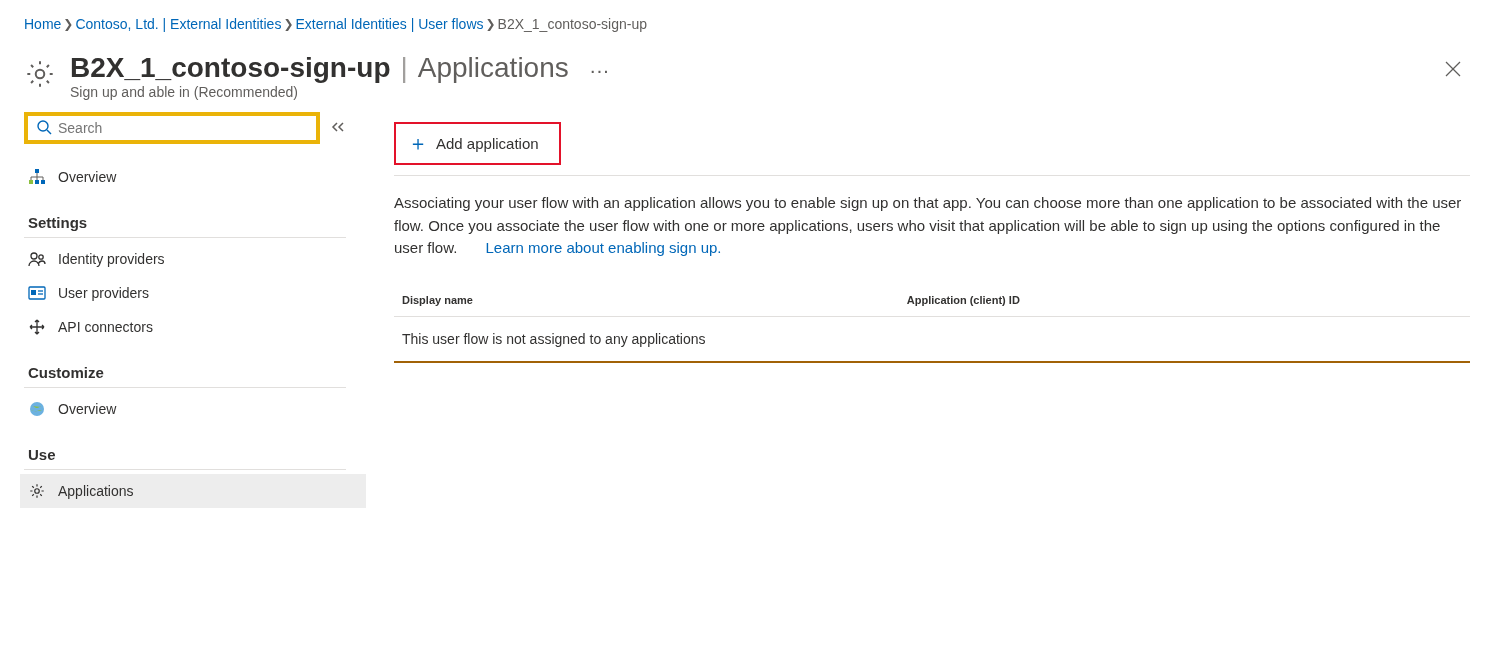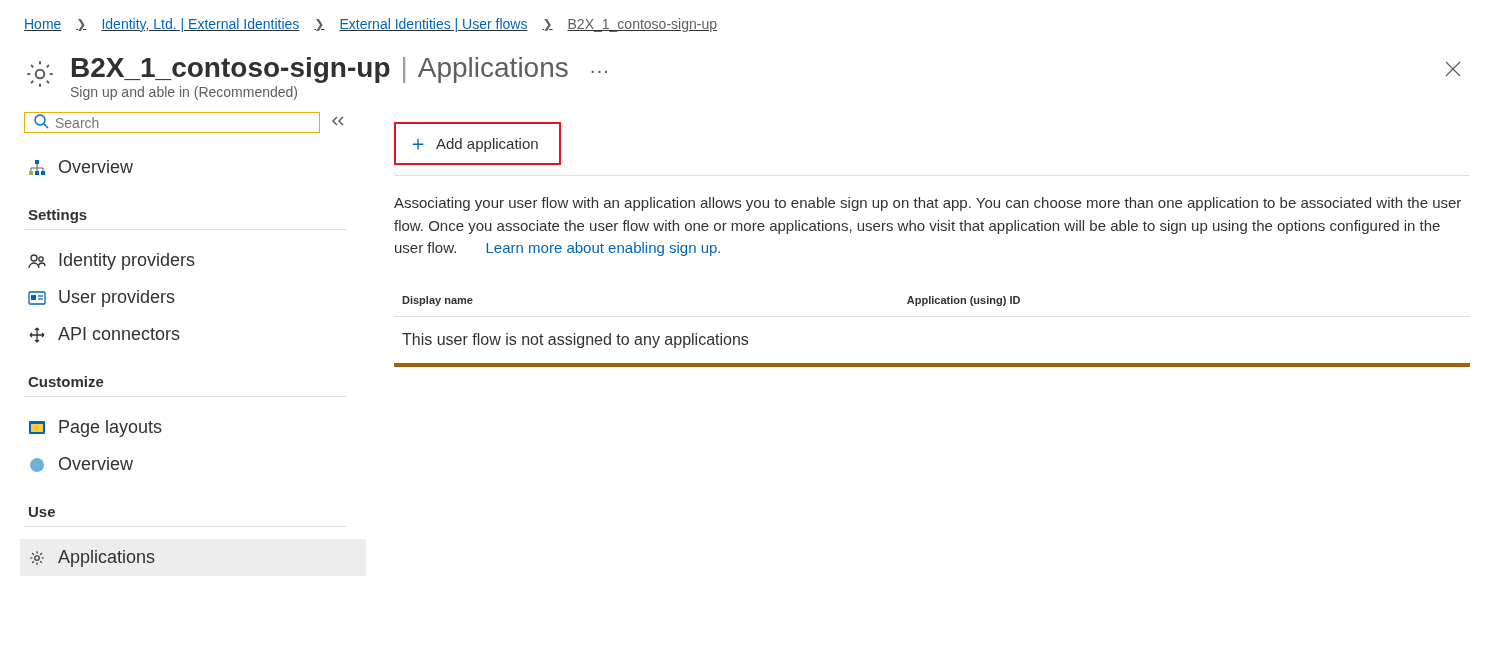--- a/index.html
+++ b/index.html
@@ -17,9 +17,8 @@
       padding: 16px 24px 8px 24px;
       display: flex;
       align-items: center;
-      gap: 15px;
+      gap: 2px;
       font-size: 14px;
-      text-decoration: underline;
     }
     .breadcrumb a {
       color: #0067b8;

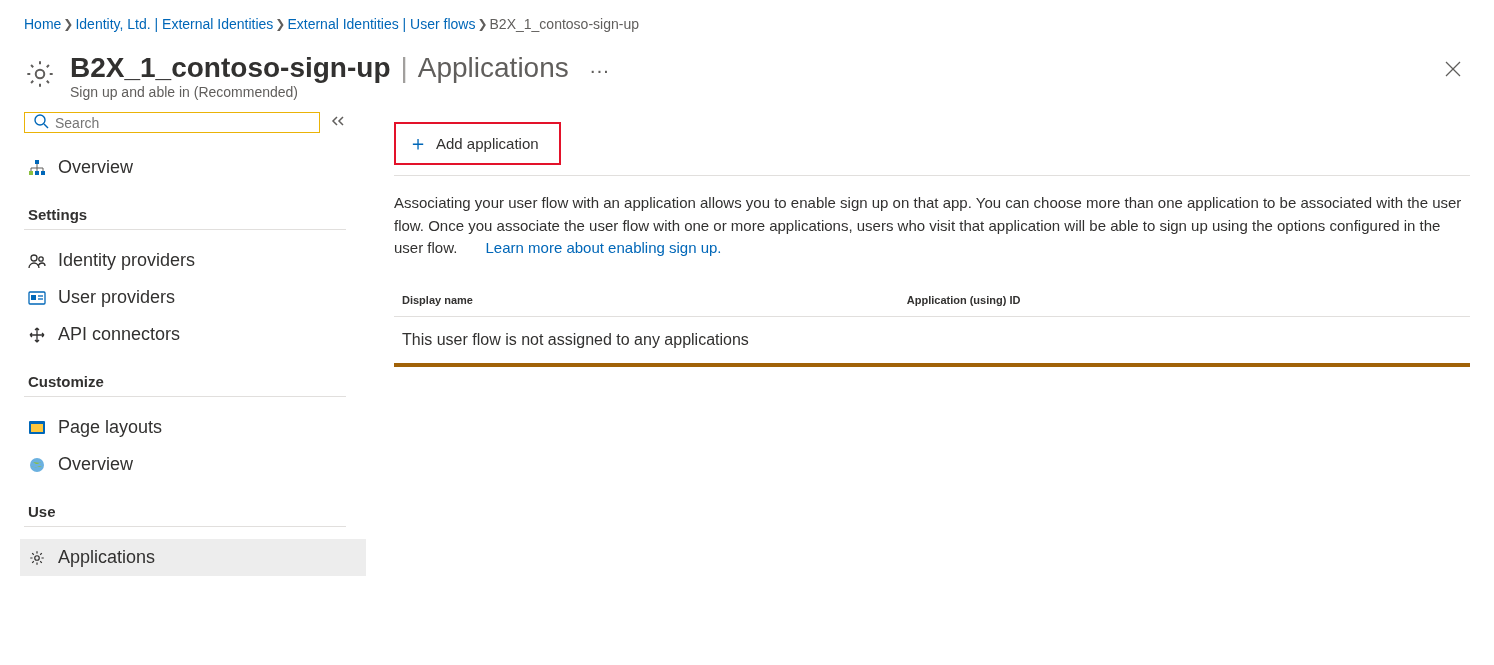--- a/index.html
+++ b/index.html
@@ -205,7 +205,7 @@
 <nav class="breadcrumb">
   <a href="#">Home</a>
   <span class="chevron">❯</span>
-  <a href="#">Identity, Ltd. | External Identities</a>
+  <a href="#">Contoso, Ltd. | External Identities</a>
   <span class="chevron">❯</span>
   <a href="#">External Identities | User flows</a>
   <span class="chevron">❯</span>

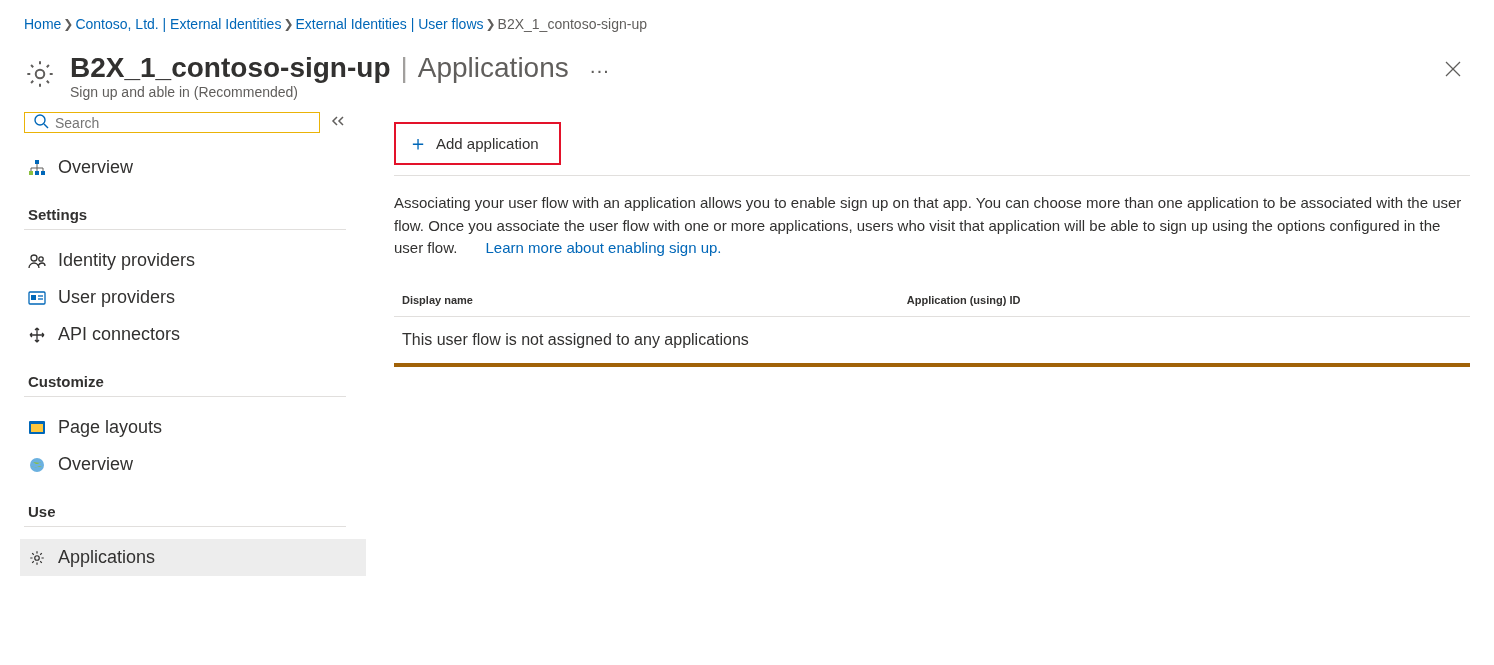--- a/index.html
+++ b/index.html
@@ -98,9 +98,9 @@
       flex: 1;
       display: flex;
       align-items: center;
-      border: 1px solid #eab308;
+      border: 4px solid #eab308;
       padding: 4px 8px;
-      height: 21px;
+      height: 32px;
     }
     .search-box input {
       border: none;

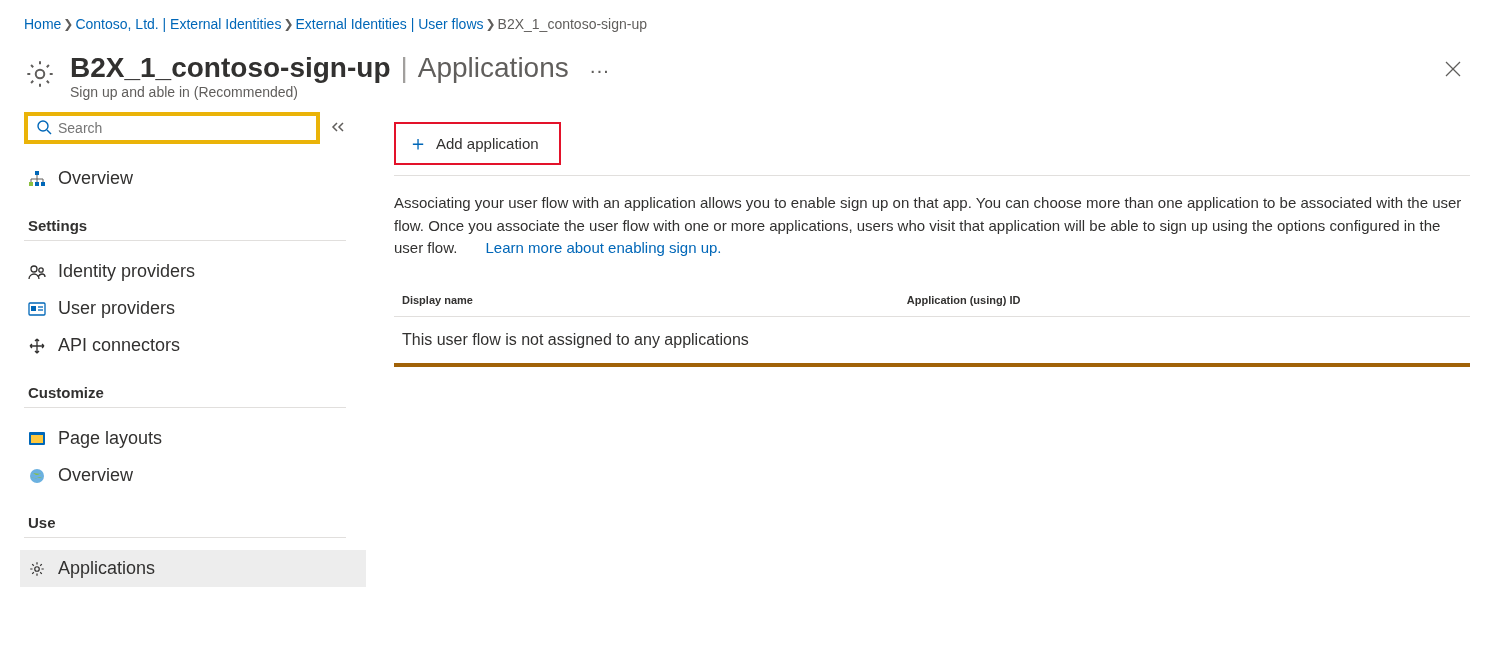--- a/index.html
+++ b/index.html
@@ -119,7 +119,7 @@
       gap: 12px;
       padding: 8px 4px;
       cursor: pointer;
-      font-size: 18px;
+      font-size: 14px;
     }
     .sidebar-item.active {
       background: #ededed;

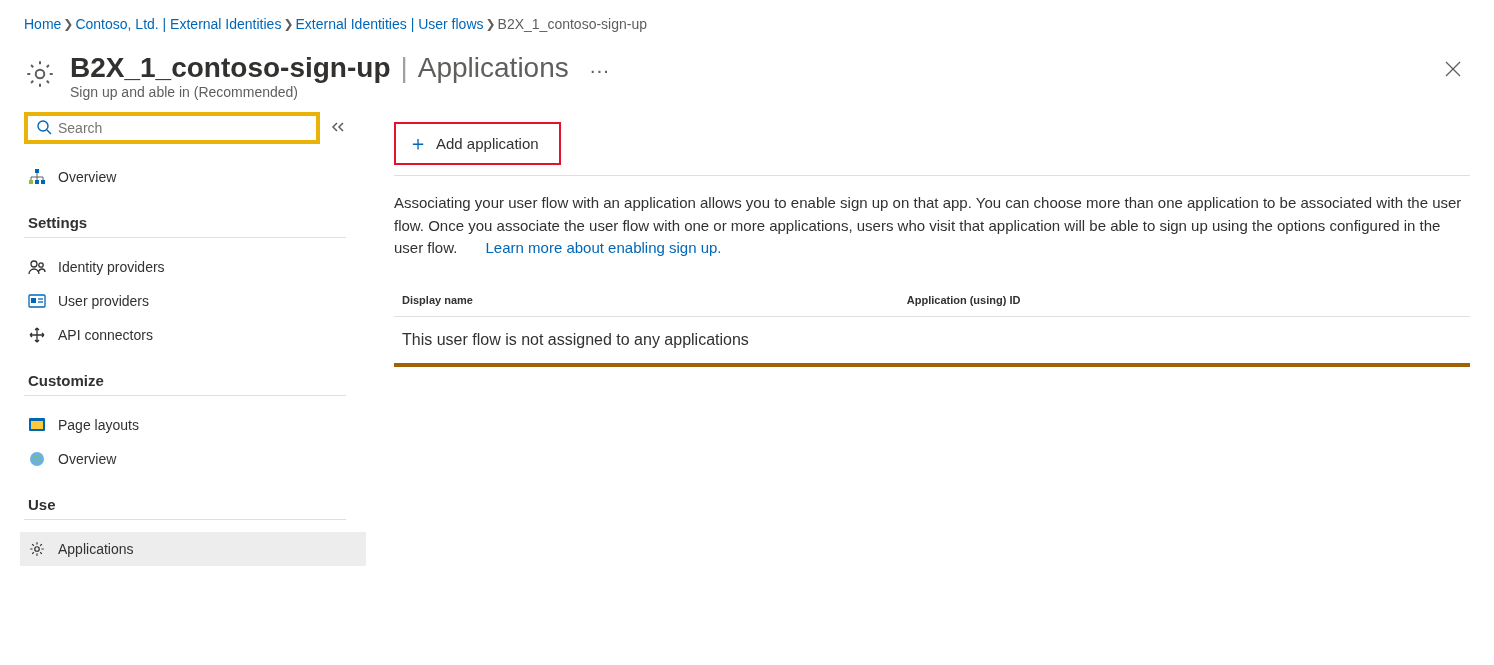--- a/index.html
+++ b/index.html
@@ -140,7 +140,7 @@
       color: #323130;
       padding: 20px 4px 6px 4px;
       border-bottom: 1px solid #e1dfdd;
-      margin-bottom: 12px;
+      margin-bottom: 4px;
     }
     .main-content {
       flex: 1;

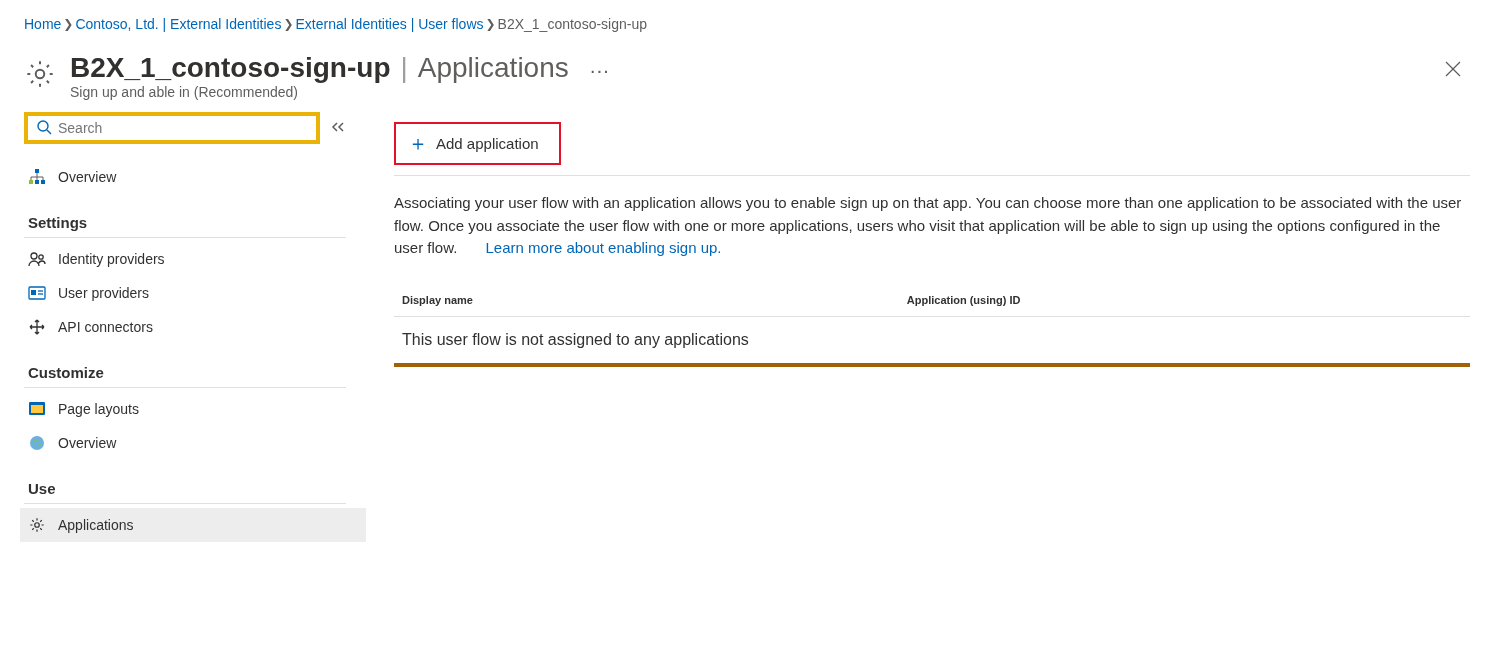--- a/index.html
+++ b/index.html
@@ -353,7 +353,7 @@
 
     <div class="table-header">
       <div class="table-col-1">Display name</div>
-      <div class="table-col-2">Application (using) ID</div>
+      <div class="table-col-2">Application (client) ID</div>
     </div>
     <div class="table-empty">This user flow is not assigned to any applications</div>
   </main>

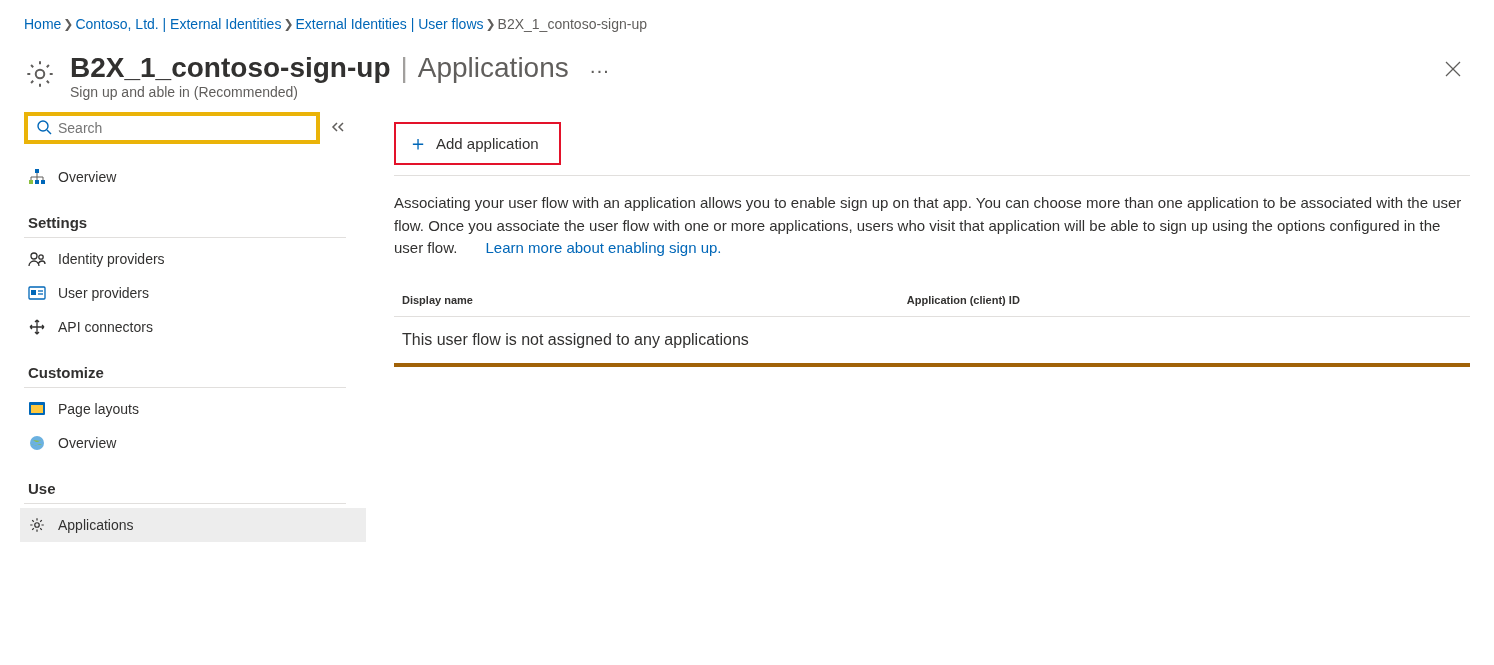--- a/index.html
+++ b/index.html
@@ -194,9 +194,9 @@
     }
     .table-empty {
       padding: 14px 8px;
-      font-size: 16px;
-      color: #323130;
-      border-bottom: 4px solid #a16207;
+      font-size: 14px;
+      color: #323130;
+      border-bottom: 2px solid #a16207;
     }
   </style>
 </head>

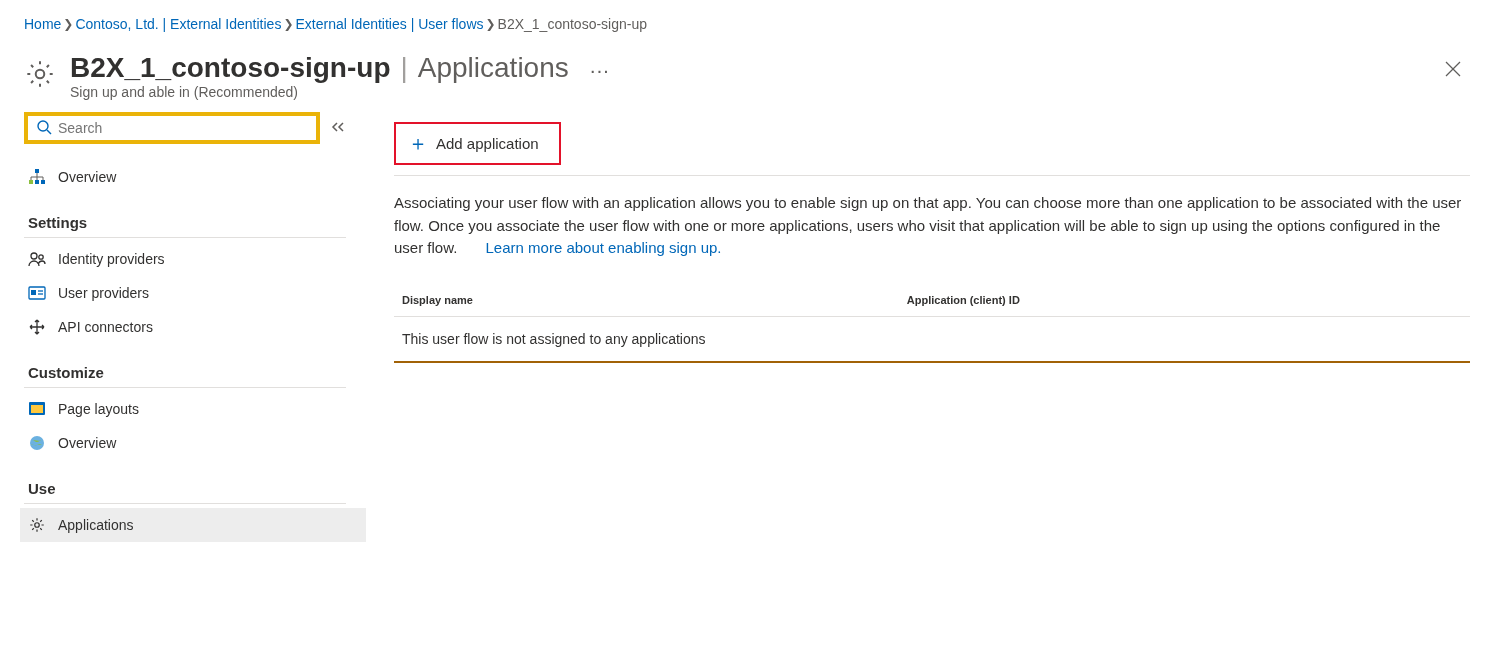--- a/index.html
+++ b/index.html
@@ -306,15 +306,6 @@
 
     <div class="sidebar-group-header">Customize</div>
 
-    <div class="sidebar-item">
-      <span class="icon-slot">
-        <svg width="18" height="18" viewBox="0 0 18 18">
-          <rect x="1" y="2" width="16" height="13" rx="1" fill="#0067b8"></rect>
-          <rect x="3" y="5" width="12" height="8" fill="#ffc83d"></rect>
-        </svg>
-      </span>
-      <span>Page layouts</span>
-    </div>
 
     <div class="sidebar-item">
       <span class="icon-slot">

